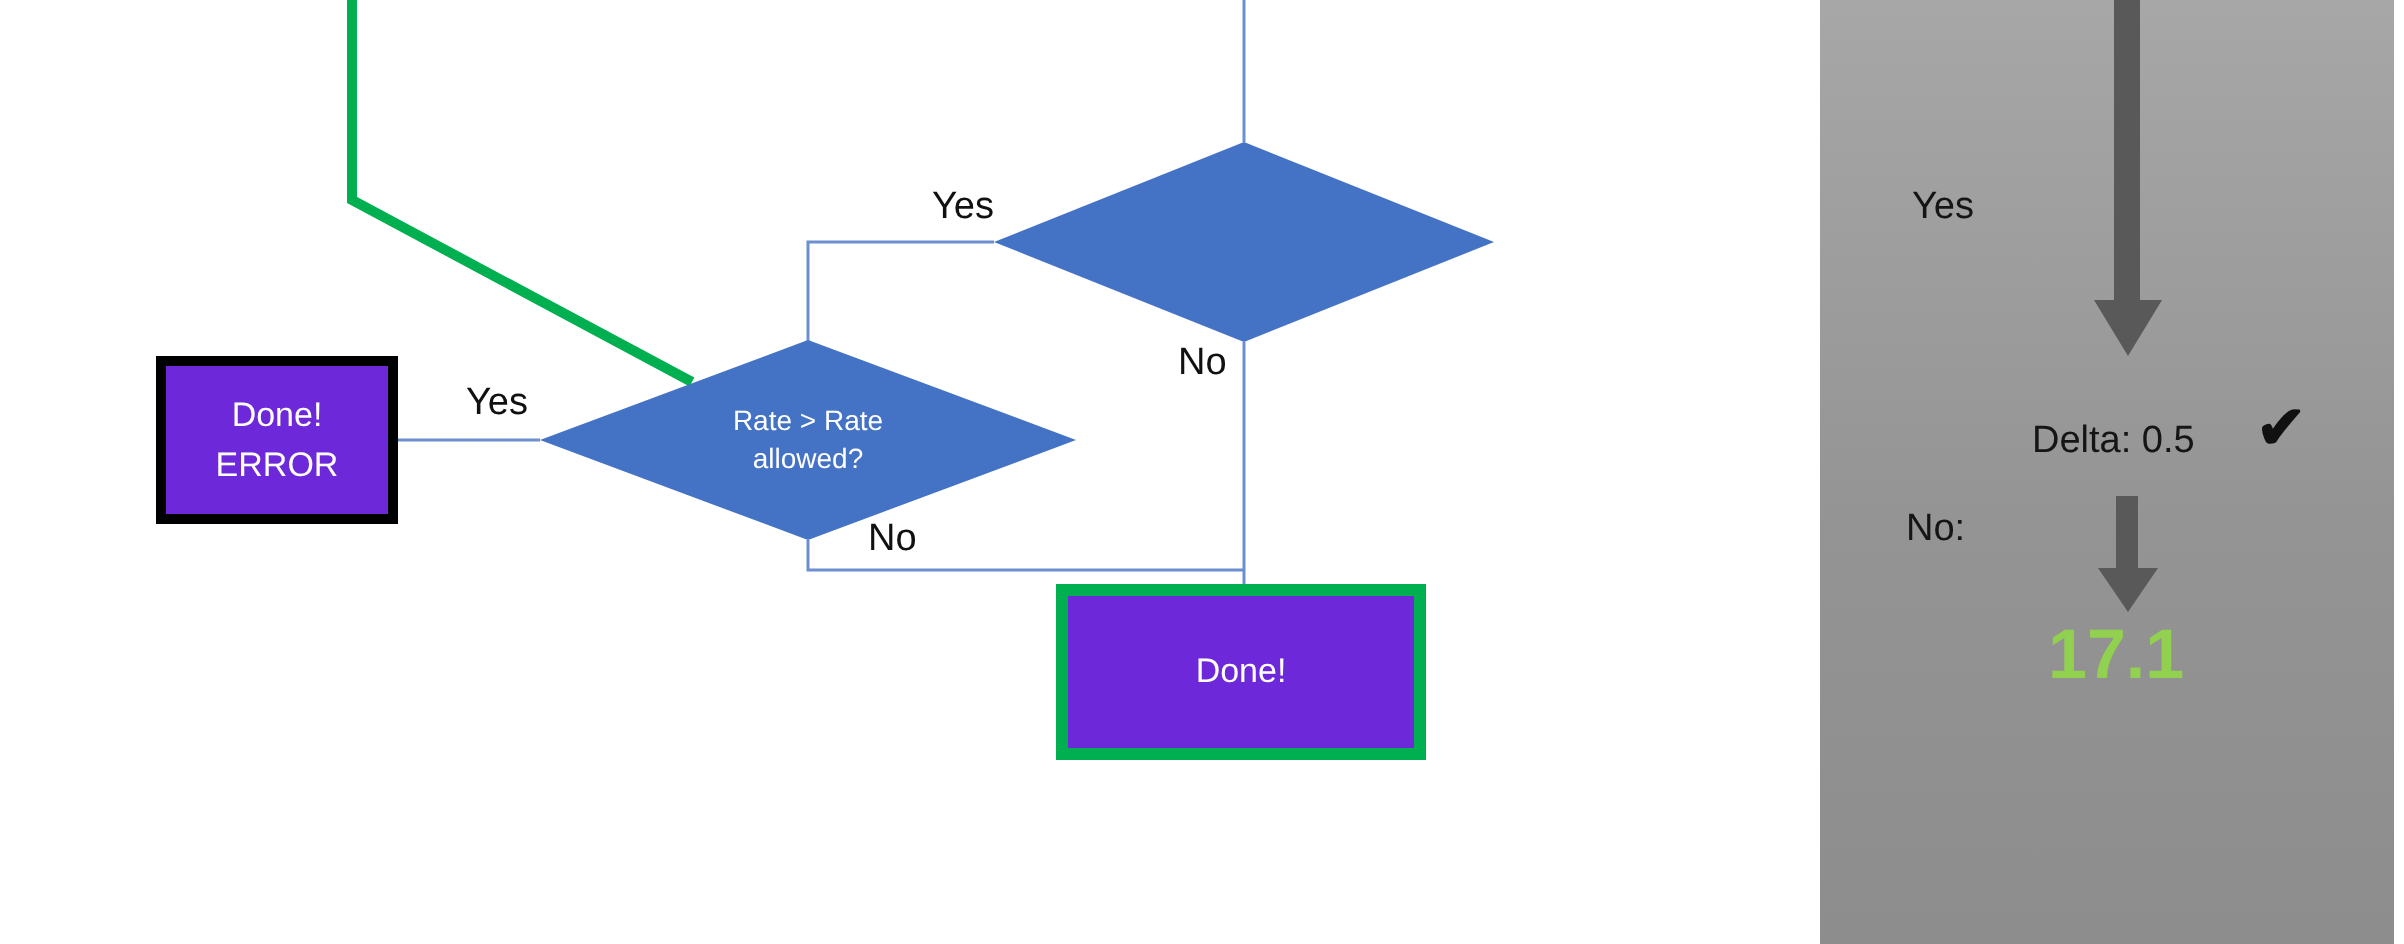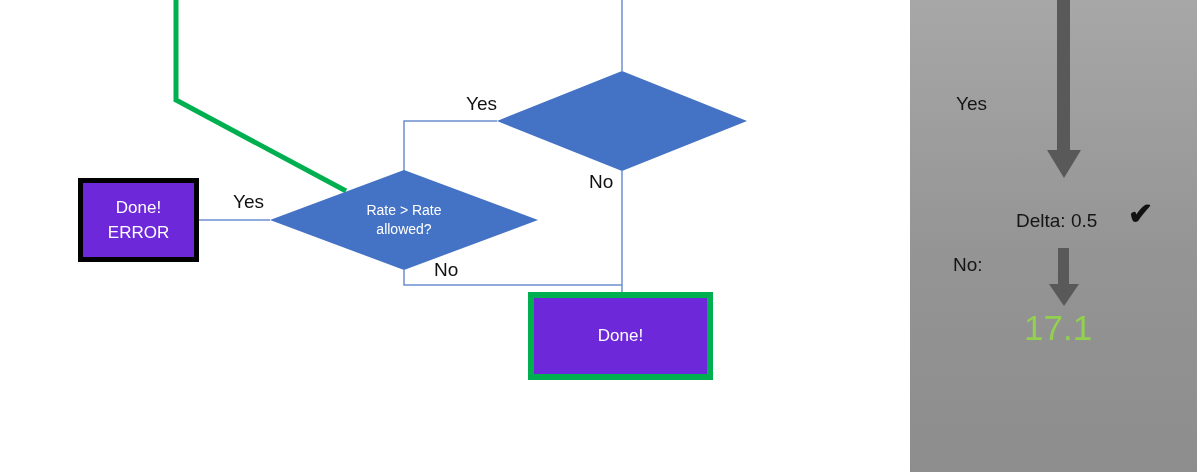--- a/index.html
+++ b/index.html
@@ -62,7 +62,7 @@
   .check-glyph { position: absolute; left: 218px; top: 196px; font-size: 30px; font-weight: bold; color: #111111; }
   .result-value {
     position: absolute; left: 114px; top: 308px;
-    font-size: 35px; font-weight: normal; color: #92D050;
+    font-size: 35px; font-weight: bold; color: #92D050;
   }
   .arrow-shaft { position: absolute; background: #595959; }
   .arrow-head  { position: absolute; width: 0; height: 0; }

